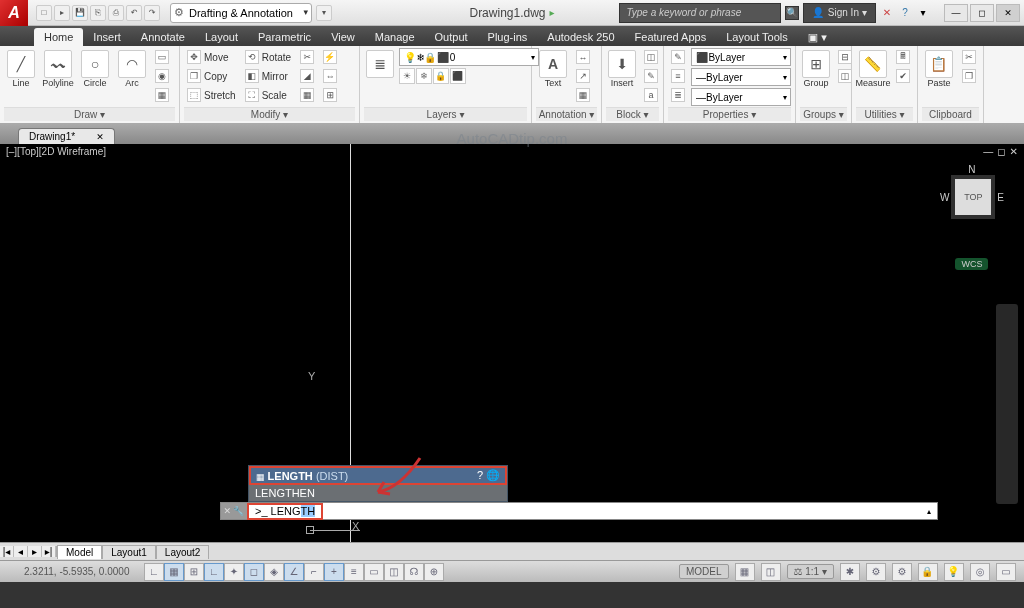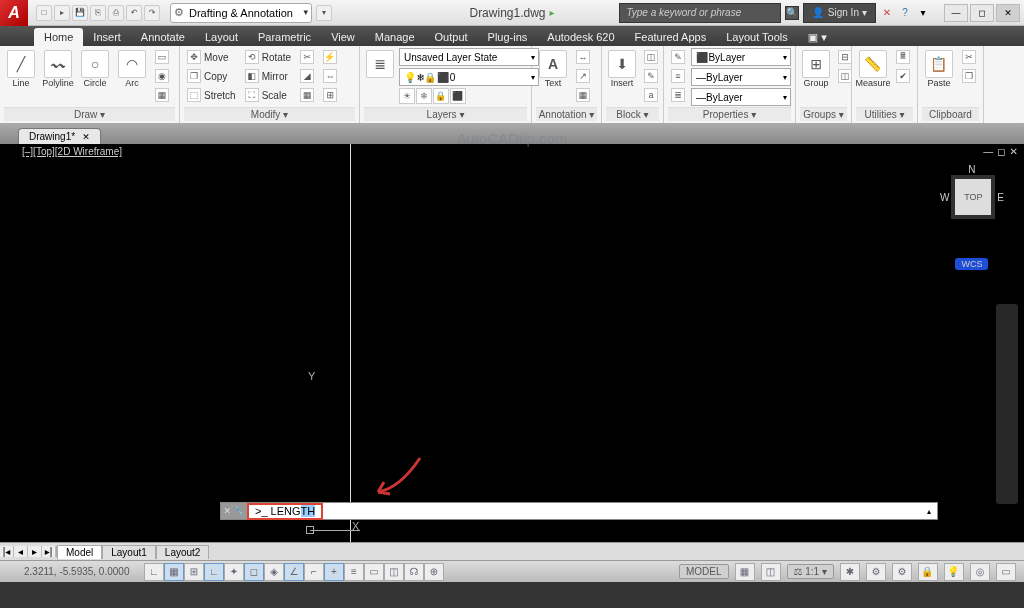--- a/index.html
+++ b/index.html
@@ -149,7 +149,7 @@
   <div class="menu-tab">Manage</div>
   <div class="menu-tab">Output</div>
   <div class="menu-tab">Plug-ins</div>
-  <div class="menu-tab">Autodesk 620</div>
+  <div class="menu-tab">Autodesk 250</div>
   <div class="menu-tab">Featured Apps</div>
   <div class="menu-tab">Layout Tools</div>
   <div class="menu-tab">▣ ▾</div>

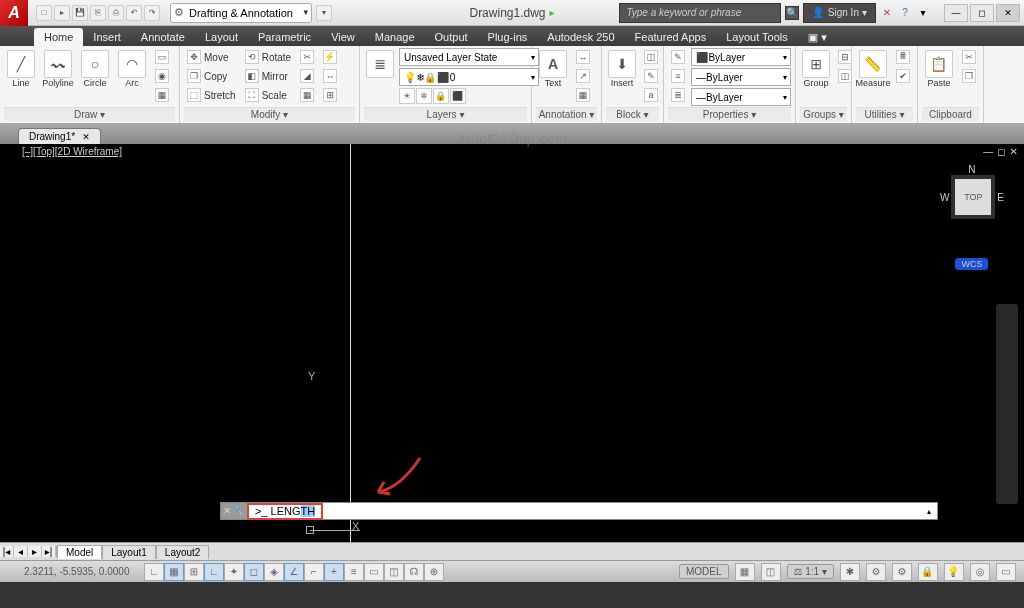--- a/index.html
+++ b/index.html
@@ -251,9 +251,6 @@
           <div class="ico">≣</div>
         </div>
       <div class="vstack" style="flex:1">
-        <div class="combo">
-            <span>Unsaved Layer State</span>
-          </div>
         <div class="combo">💡❄🔒⬛ <span>0</span></div>
         <div class="iconbar">
           <div class="ico">☀</div>

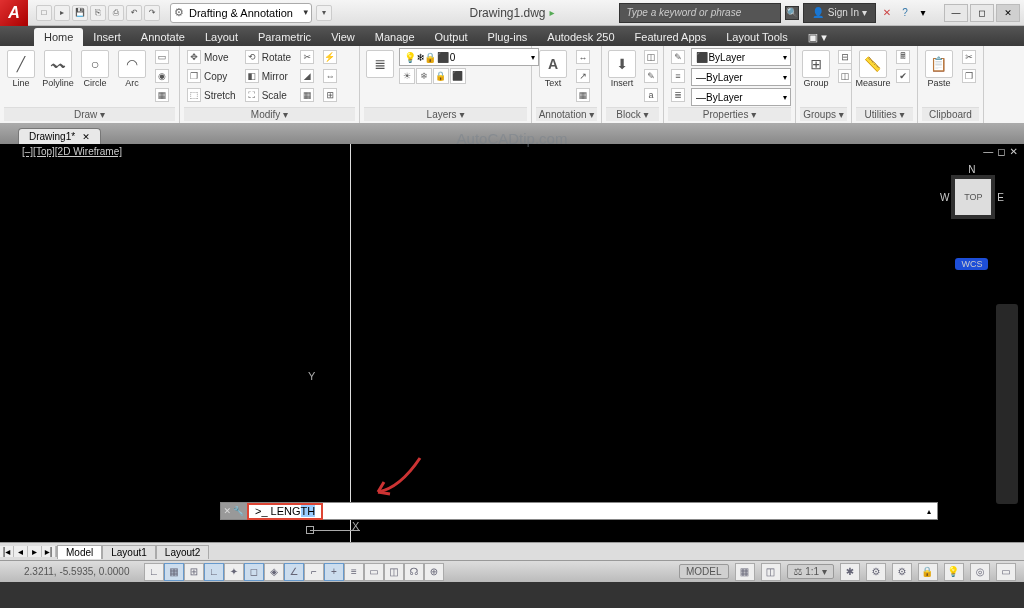--- a/index.html
+++ b/index.html
@@ -47,7 +47,7 @@
 
 
 .file-tabs { height:20px; background: linear-gradient(#aaa,#888); display:flex; align-items:end; padding-left:18px;}
-.file-tab { background:#e8e8e8; padding:2px 10px; font-size:10px; border-radius:4px 4px 0 0; border:1px solid #777; border-bottom:none; display:flex; align-items:center; gap:7px;}
+.file-tab { background:#e8e8e8; padding:2px 10px; font-size:10px; border-radius:4px 4px 0 0; border:1px solid #777; border-bottom:none; display:flex; align-items:center; gap:21px;}
 
 
 .canvas { height: 398px; background:#000; position:relative;}

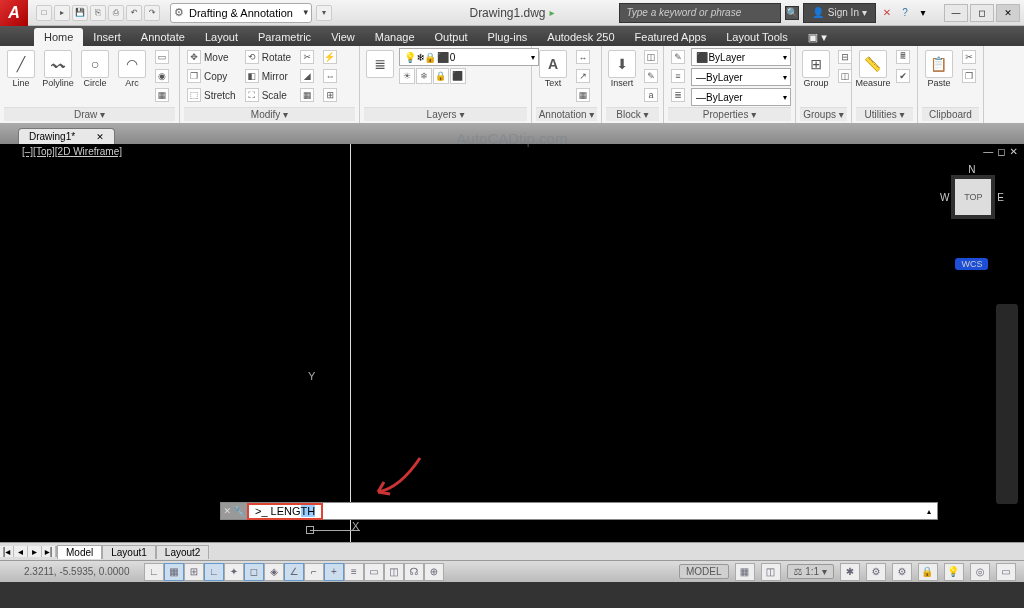--- a/index.html
+++ b/index.html
@@ -51,7 +51,7 @@
 
 
 .canvas { height: 398px; background:#000; position:relative;}
-.vp-label { position:absolute; top:2px; left:22px; color:#ccc; font-size:10px;text-decoration:underline;}
+.vp-label { position:absolute; top:2px; left:6px; color:#ccc; font-size:10px;}
 .vp-ctrl { position:absolute; top:2px; right:6px; display:flex; gap:4px;}
 .vp-ctrl span { color:#ccc; font-size:10px; cursor:pointer;}
 .crosshair-v { position:absolute; left:350px; top:0; width:1px; height:398px; background:#ddd;}

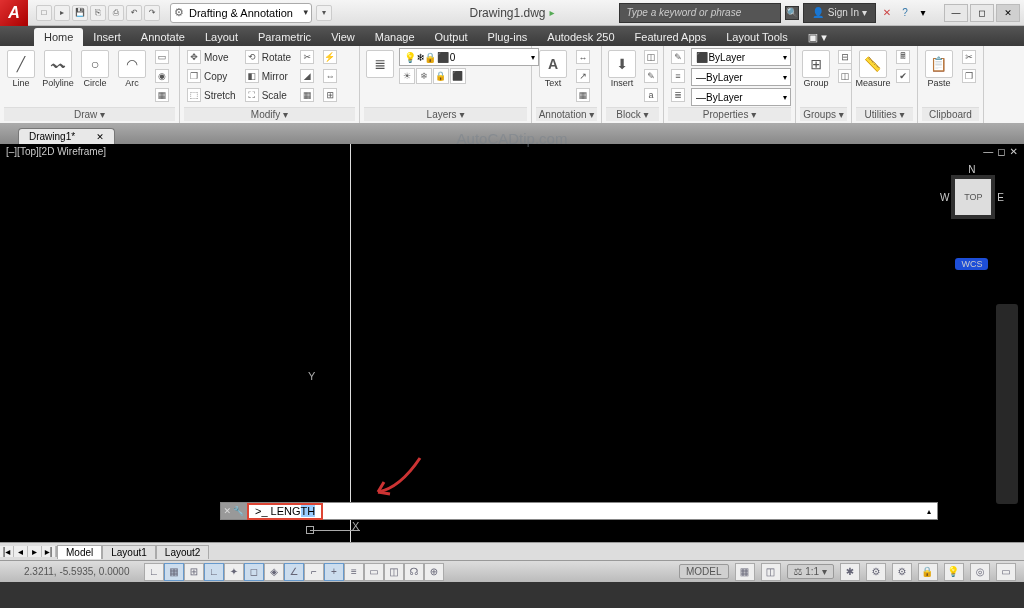--- a/index.html
+++ b/index.html
@@ -66,7 +66,7 @@
 .viewcube { position:absolute; top:20px; right:20px; text-align:center;}
 .viewcube .face { width:36px; height:36px; background:#ddd; display:flex;align-items:center;justify-content:center; font-size:9px; color:#555; margin:4px auto; box-shadow:0 0 0 4px rgba(120,120,120,.4);}
 .viewcube .dir { color:#ccc; font-size:10px;}
-.viewcube .wcs { background:#1d4ed8; color:#ccc; font-size:9px; padding:1px 6px; border-radius:3px; display:inline-block; margin-top:28px;}
+.viewcube .wcs { background:#14532d; color:#ccc; font-size:9px; padding:1px 6px; border-radius:3px; display:inline-block; margin-top:28px;}
 .navbar { position:absolute; right:6px; top:160px; width:22px; height:200px; background:rgba(80,80,80,.5); border-radius:3px;}
 
 

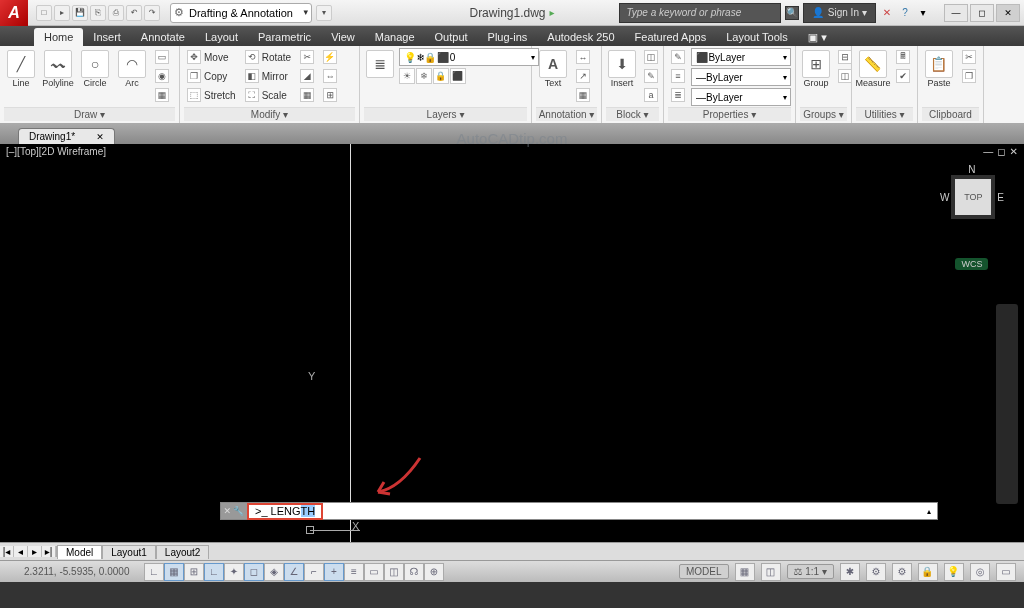--- a/index.html
+++ b/index.html
@@ -416,6 +416,17 @@
   </div>
   <div class="navbar"></div>
 
+  <div class="cmd-area">
+    <div class="suggest">
+      <div class="suggest-row sel">
+        <span><span style="font-size:9px">▦</span> <b>LENGTH</b> <span class="alias">(DIST)</span></span>
+        <span><span>?</span> <span>🌐</span></span>
+      </div>
+      <div class="suggest-row" style="background:#6b6f73">
+        <span>LENGTHEN</span>
+      </div>
+    </div>
+  </div>
 
   <svg class="red-arrow" viewBox="0 0 60 50">
     <path d="M50 8 Q30 38 8 42" stroke="#c33" stroke-width="3" fill="none"></path>

